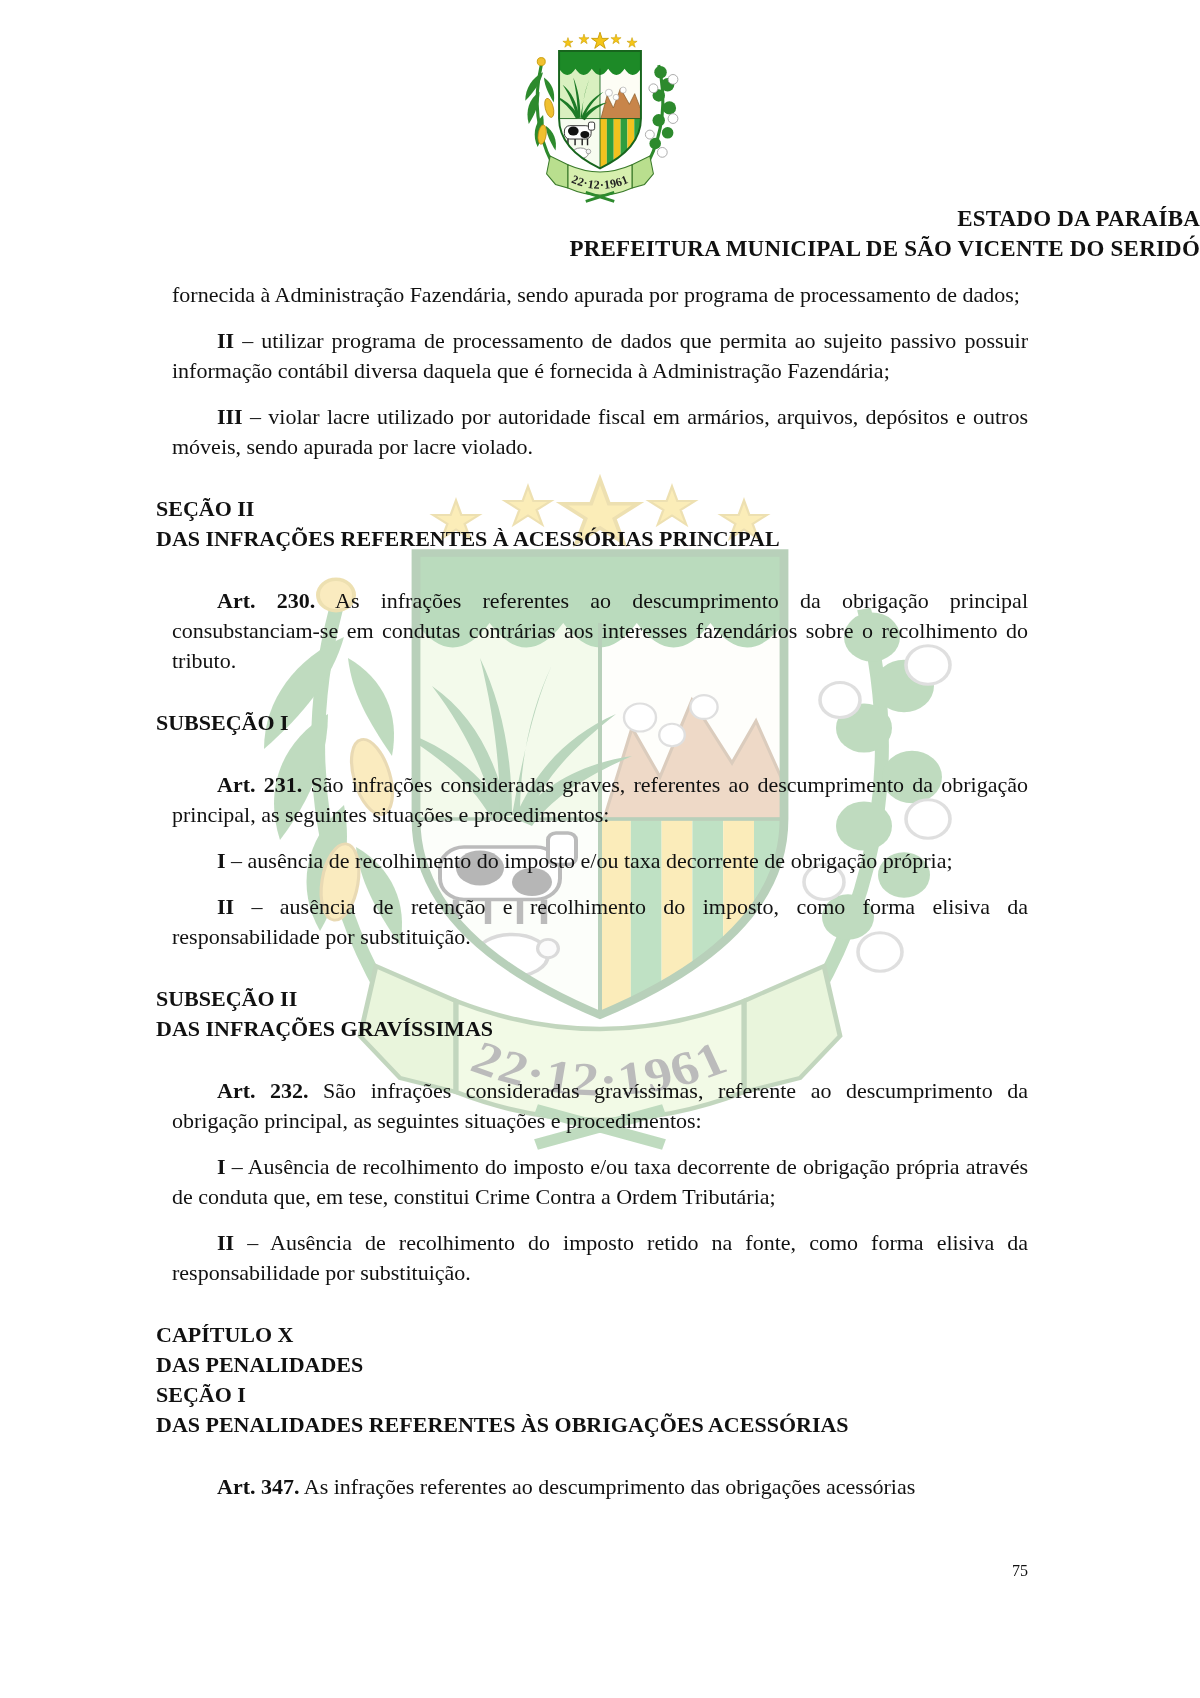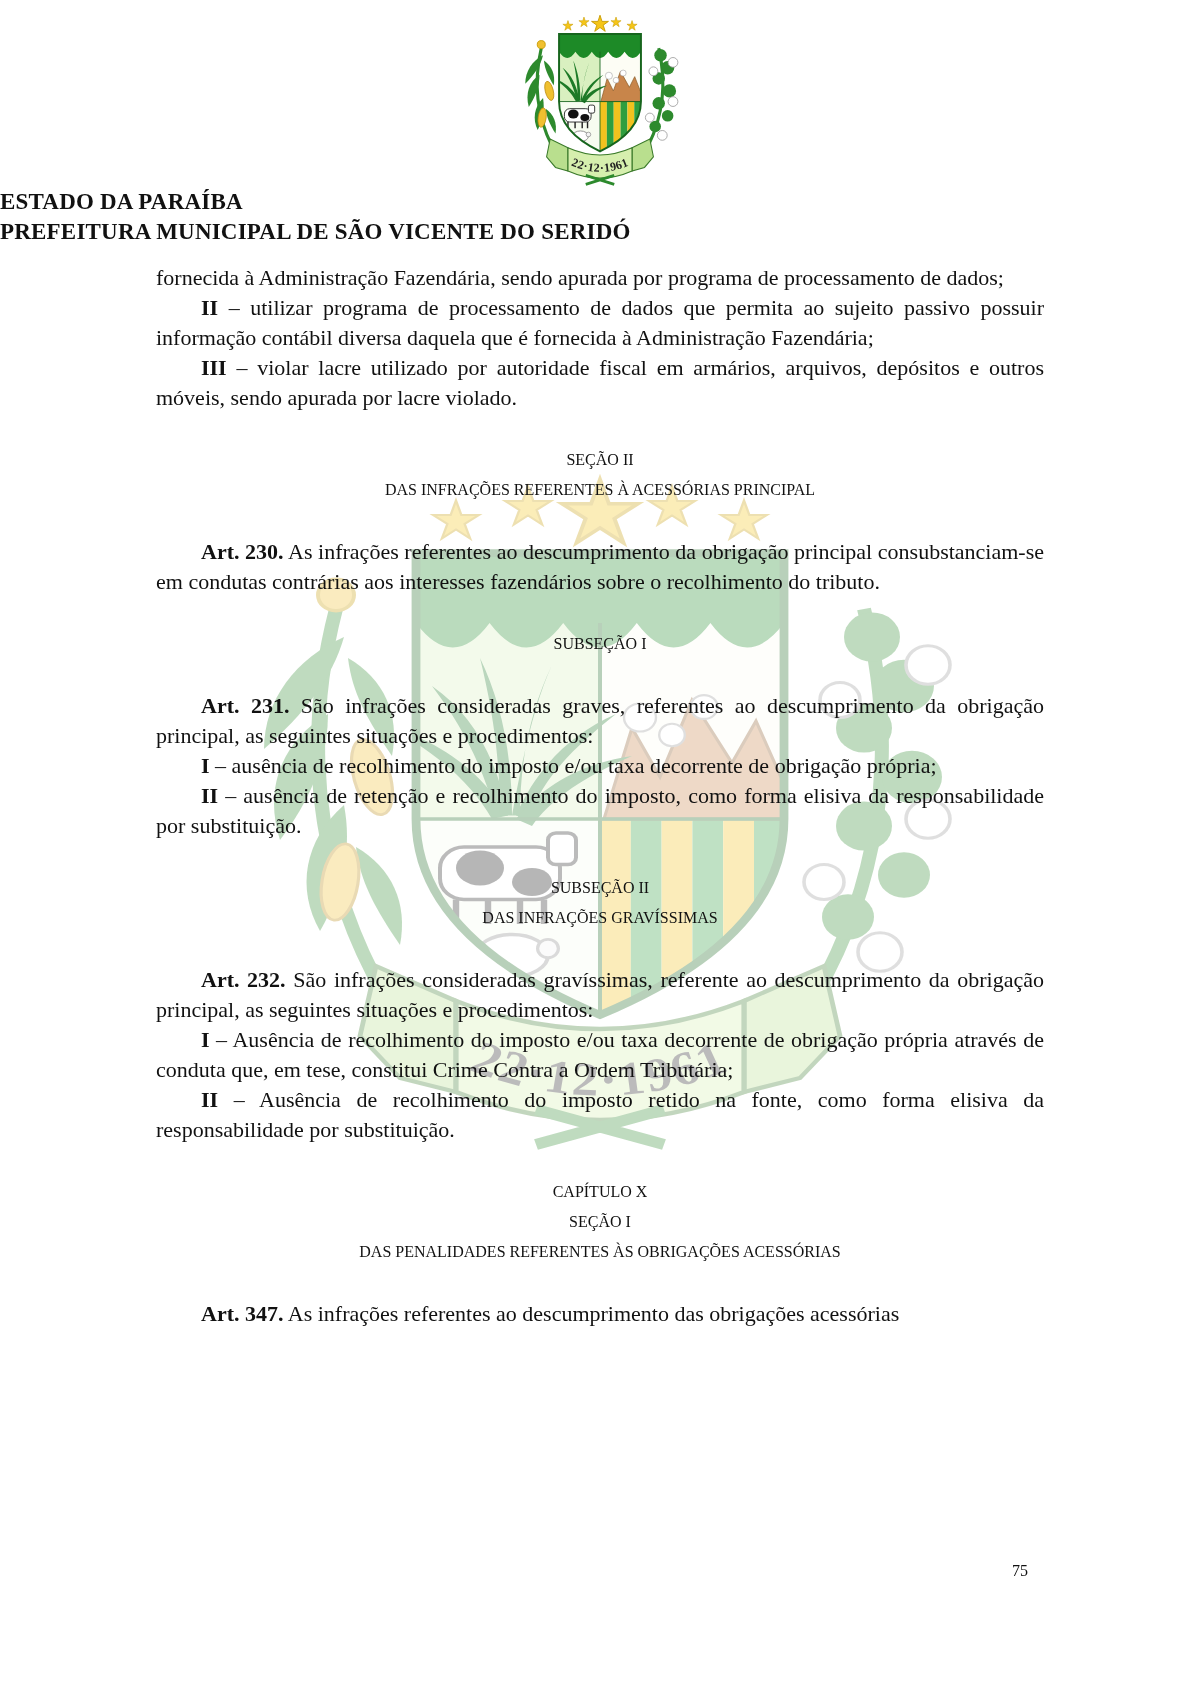--- a/index.html
+++ b/index.html
@@ -27,8 +27,8 @@
   header.doc-header {
     position: relative;
     z-index: 1;
-    text-align: left;
-    padding-top: 9px;
+    text-align: right;
+    padding-top: 26px;
   }
   .crest-box svg { display: block; margin: 0 auto; width: 196px; height: 178px; }
   .h-state, .h-muni {

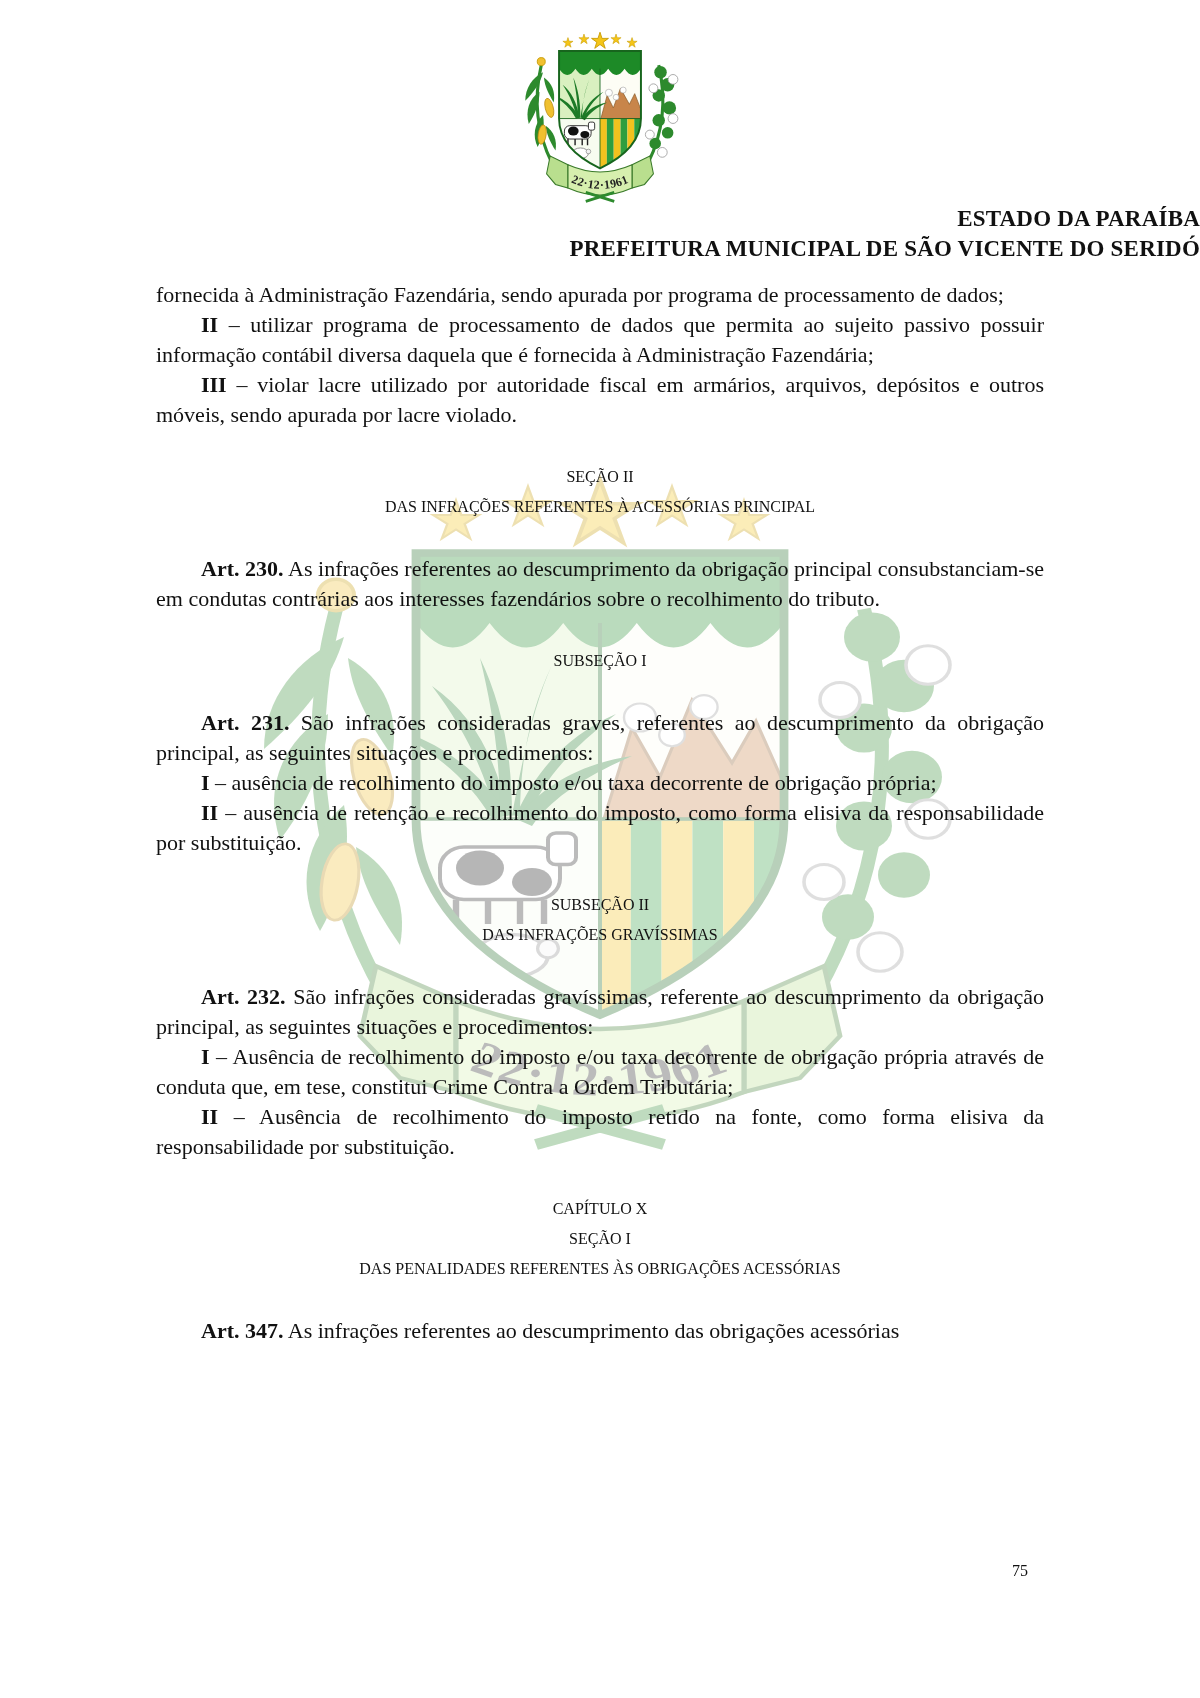--- a/index.html
+++ b/index.html
@@ -45,7 +45,7 @@
     margin: 16px auto 0 auto;
   }
   .para {
-    margin: 0;
+    margin: 16px;
     font-size: 22px;
     line-height: 30px;
     text-align: justify;

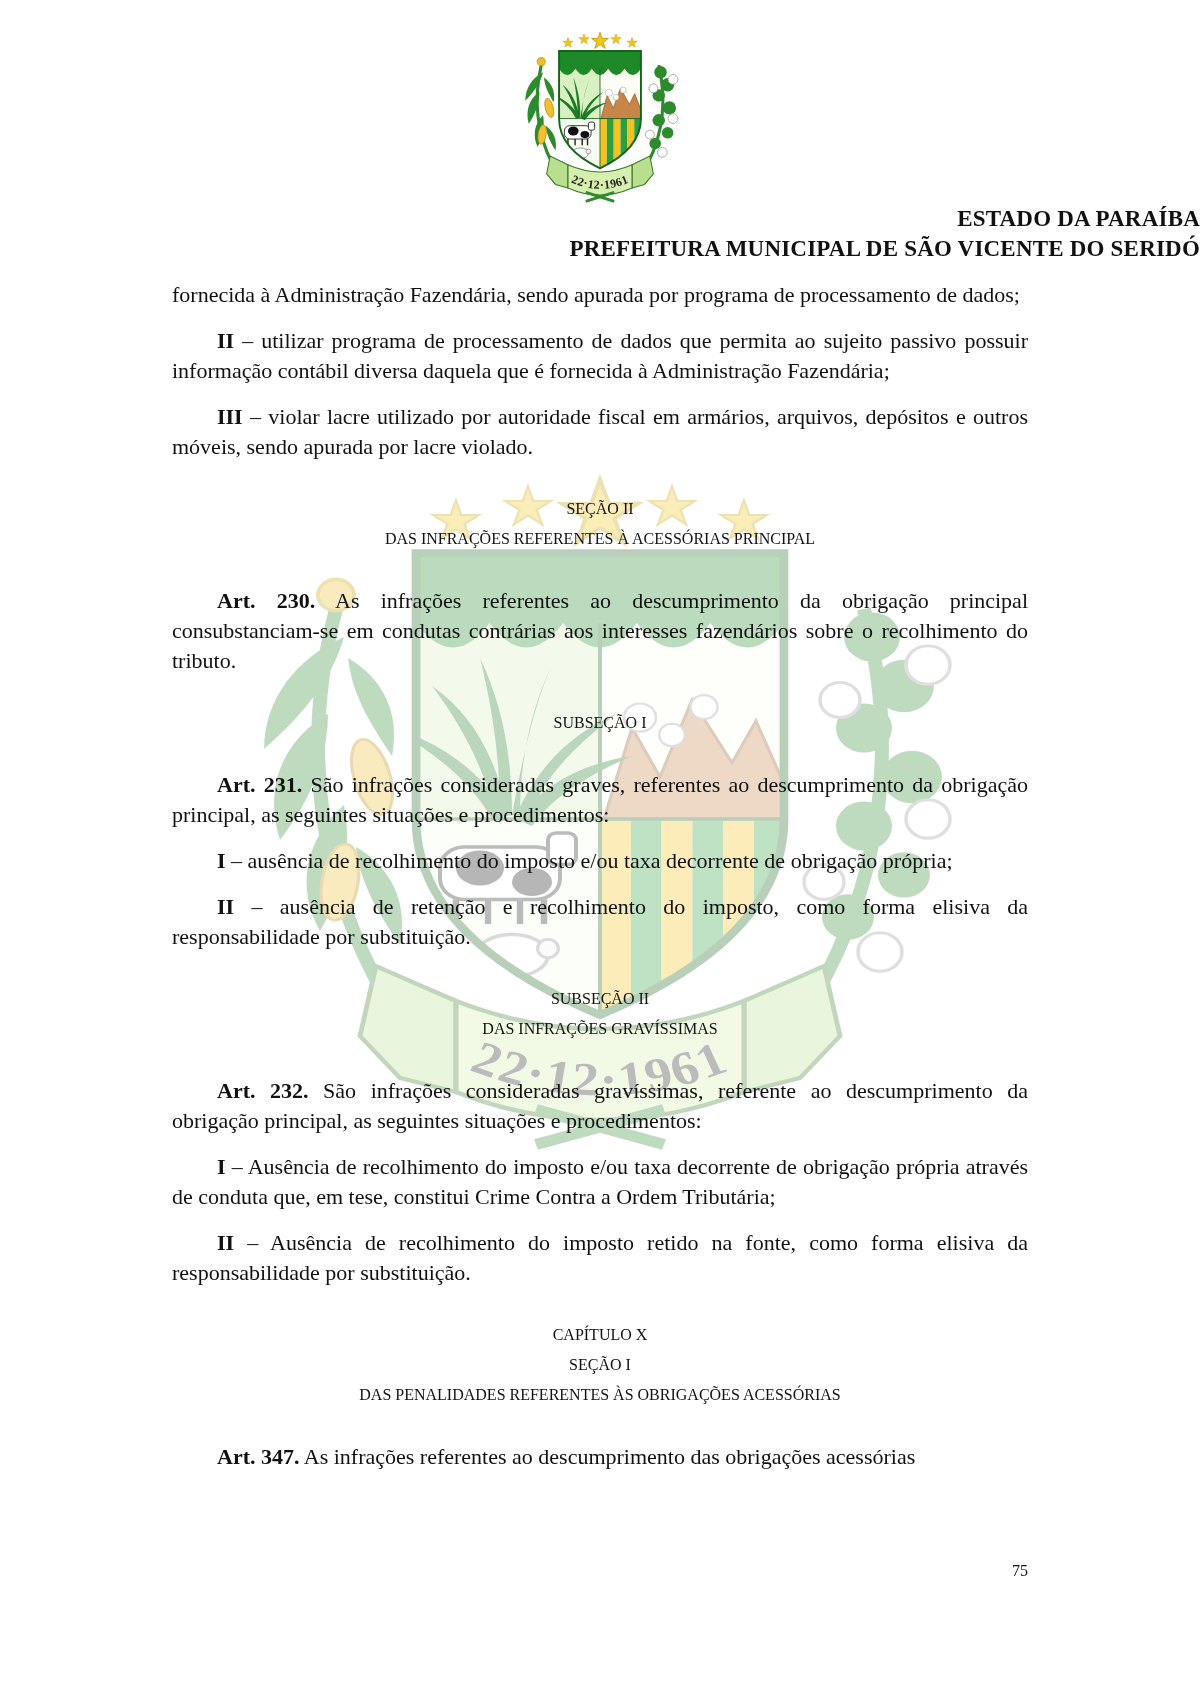--- a/index.html
+++ b/index.html
@@ -53,9 +53,8 @@
   .para.indent { text-indent: 45px; }
   .hgroup {
     margin: 32px 0;
-    text-align: center;
-    font-weight: normal;
-    font-size: 16px;
+    font-weight: bold;
+    font-size: 22px;
     line-height: 30px;
   }
   .hline { white-space: nowrap; }

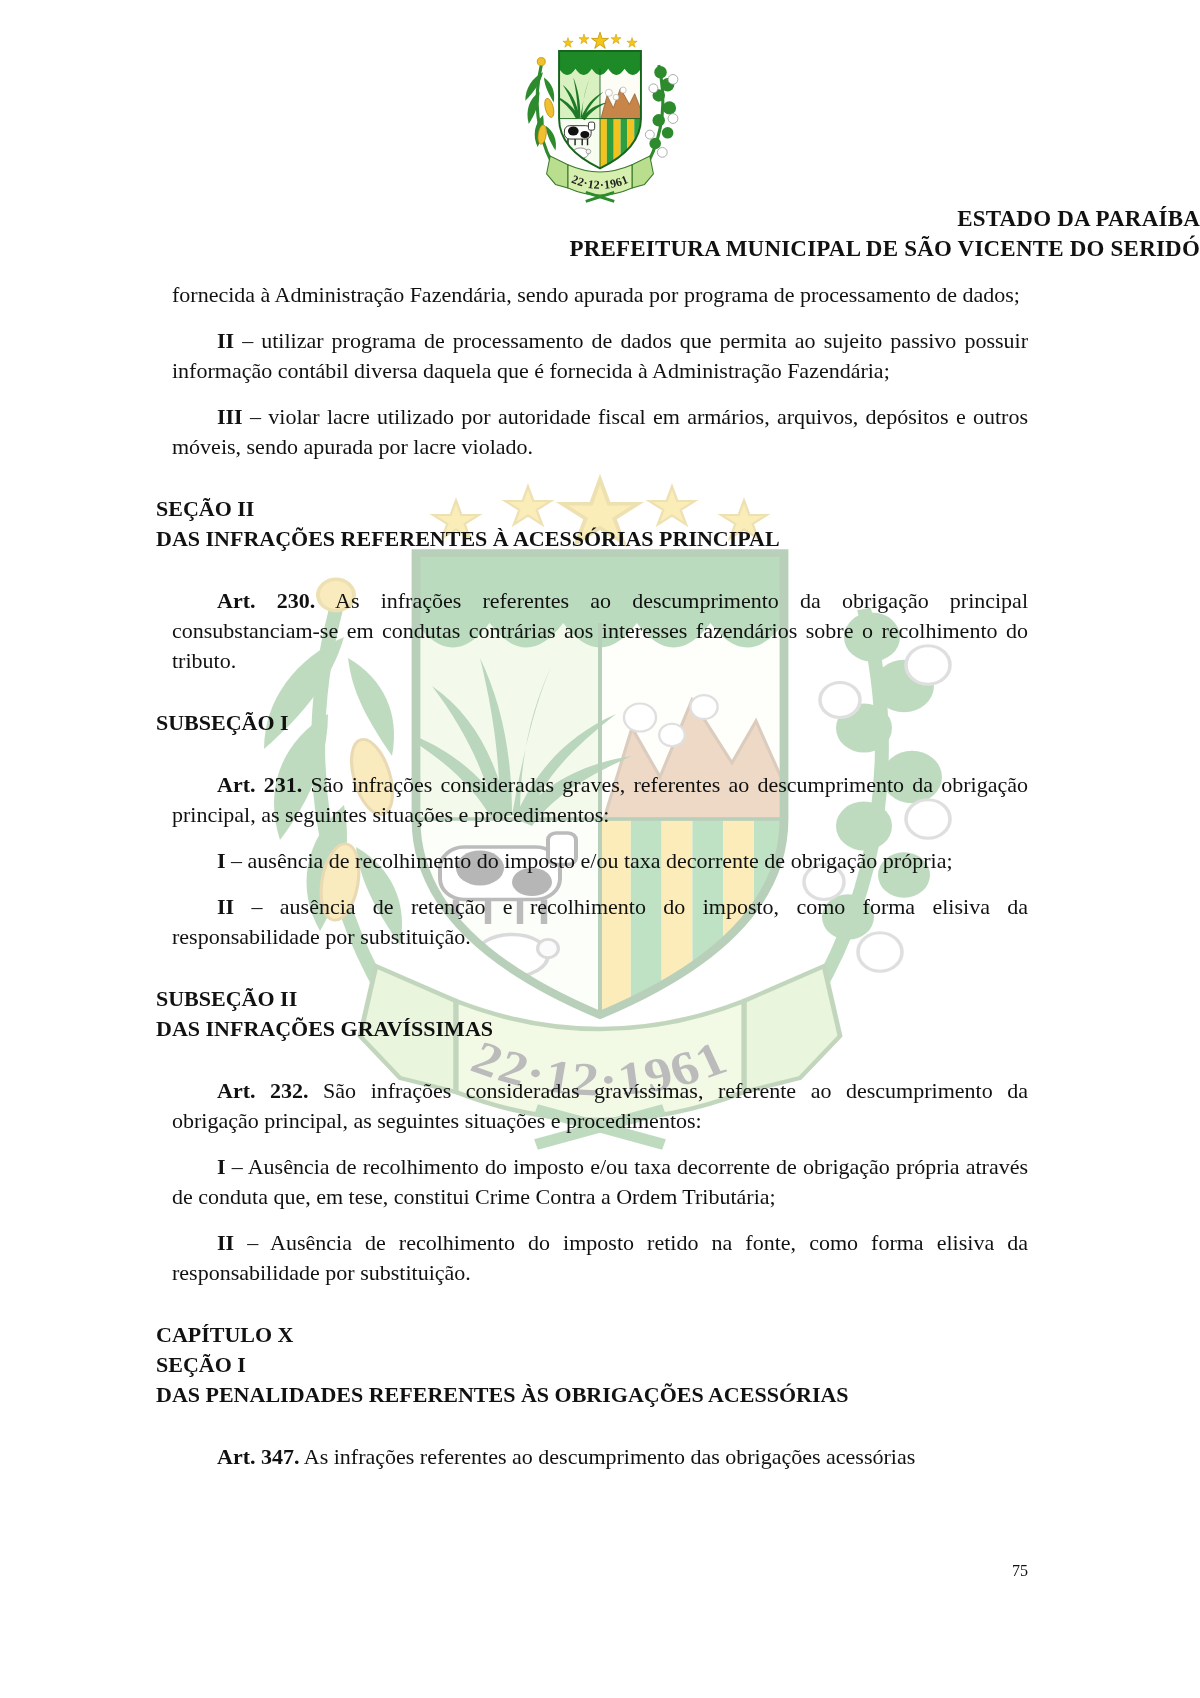--- a/index.html
+++ b/index.html
@@ -216,6 +216,7 @@
       <p class="para indent"><b>II</b><span> – Ausência de recolhimento do imposto retido na fonte, como forma elisiva da responsabilidade por substituição.</span></p>
       <div class="hgroup">
         <div class="hline">CAPÍTULO X</div>
+        <div class="hline">DAS PENALIDADES</div>
         <div class="hline">SEÇÃO I</div>
         <div class="hline">DAS PENALIDADES REFERENTES ÀS OBRIGAÇÕES ACESSÓRIAS</div>
       </div>

